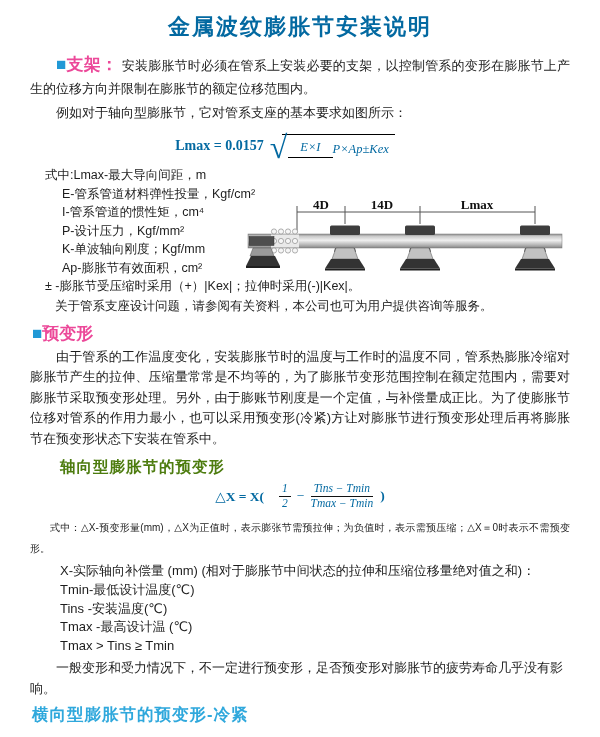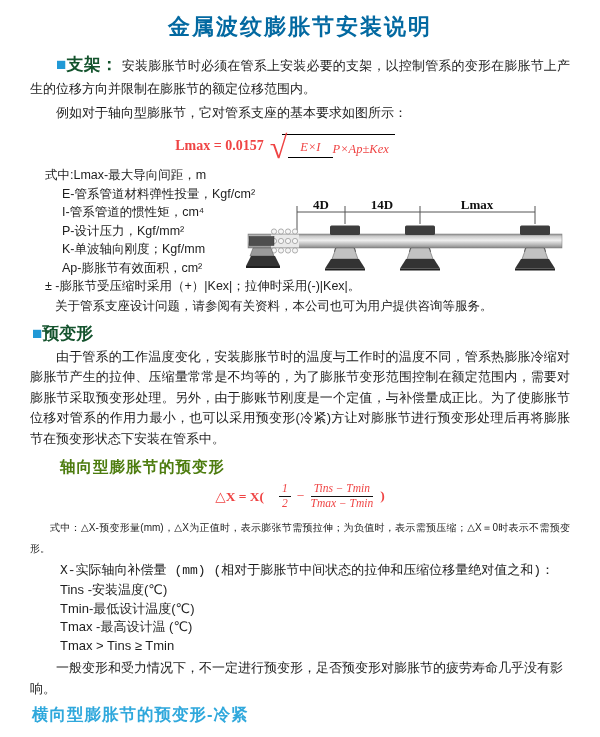--- a/index.html
+++ b/index.html
@@ -14,7 +14,7 @@
     letter-spacing:2px;margin:13px 0 12px 0;line-height:28px;
   }
   .p-support{font-size:13px;line-height:23px;text-align:justify;margin:10px 0 0 0;text-indent:26px;}
-  .sec-label{color:#14532d;font-size:17px;font-weight:bold;font-style:normal;}
+  .sec-label{color:#ec4899;font-size:17px;font-weight:bold;font-style:normal;}
   .sec-bullet{color:#2199d6;font-size:17px;}
   .p-example{font-size:13px;line-height:23px;margin:1px 0 0 0;text-indent:2em;}
 

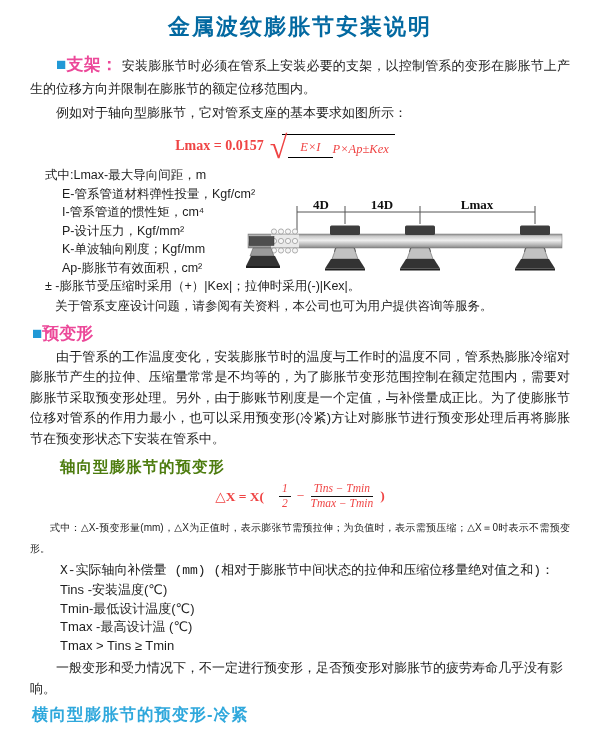--- a/index.html
+++ b/index.html
@@ -18,7 +18,7 @@
   .sec-bullet{color:#2199d6;font-size:17px;}
   .p-example{font-size:13px;line-height:23px;margin:1px 0 0 0;text-indent:2em;}
 
-  .formula{font-family:"Liberation Serif","DejaVu Serif",serif;color:#ef4444;}
+  .formula{font-family:"Liberation Serif","DejaVu Serif",serif;color:#0369a1;}
   .formula1{display:flex;justify-content:center;align-items:center;margin:5px 30px 2px 0;height:34px;}
   .f-lhs{font-weight:bold;font-size:14px;margin-right:6px;}
   .rad{font-size:32px;line-height:1;font-weight:400;margin-right:-5px;transform:translateY(1px);}

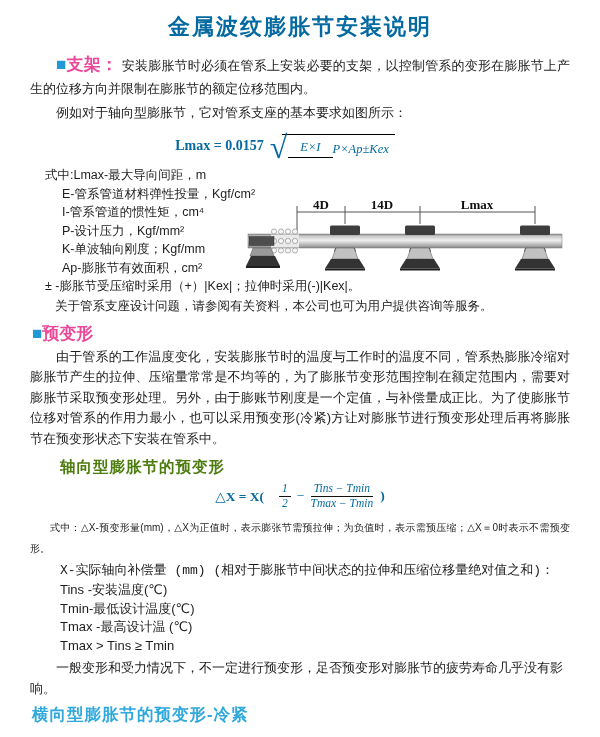--- a/index.html
+++ b/index.html
@@ -49,7 +49,7 @@
   .f2-close{font-weight:bold;margin-left:3px;}
 
   .p-explain{font-size:10px;line-height:21px;text-align:justify;text-indent:2em;margin:4px 0 0 0;}
-  .x-line{font-size:13px;line-height:21px;margin:1px 0 0 30px;font-family:Liberation Mono, monospace;}
+  .x-line{font-size:13px;line-height:21px;margin:1px 0 0 30px;}
   .temp-line{font-size:13px;line-height:18.5px;margin-left:30px;}
   .note-line{font-size:13px;line-height:21px;text-indent:2em;margin-top:2px;}
 </style>

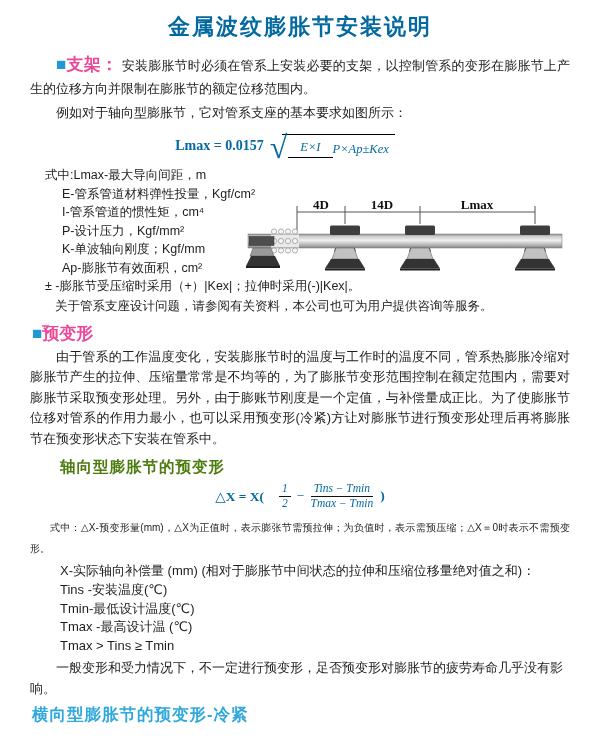--- a/index.html
+++ b/index.html
@@ -183,8 +183,8 @@
 
   <p class="p-explain">式中：△X-预变形量(mm)，△X为正值时，表示膨张节需预拉伸；为负值时，表示需预压缩；△X＝0时表示不需预变形。</p>
   <div class="x-line">X-实际轴向补偿量 (mm) (相对于膨胀节中间状态的拉伸和压缩位移量绝对值之和)：</div>
+  <div class="temp-line">Tmin-最低设计温度(℃)</div>
   <div class="temp-line">Tins -安装温度(℃)</div>
-  <div class="temp-line">Tmin-最低设计温度(℃)</div>
   <div class="temp-line">Tmax -最高设计温 (℃)</div>
   <div class="temp-line">Tmax &gt; Tins ≥ Tmin</div>
   <div class="note-line">一般变形和受力情况下，不一定进行预变形，足否预变形对膨胀节的疲劳寿命几乎没有影响。</div>

